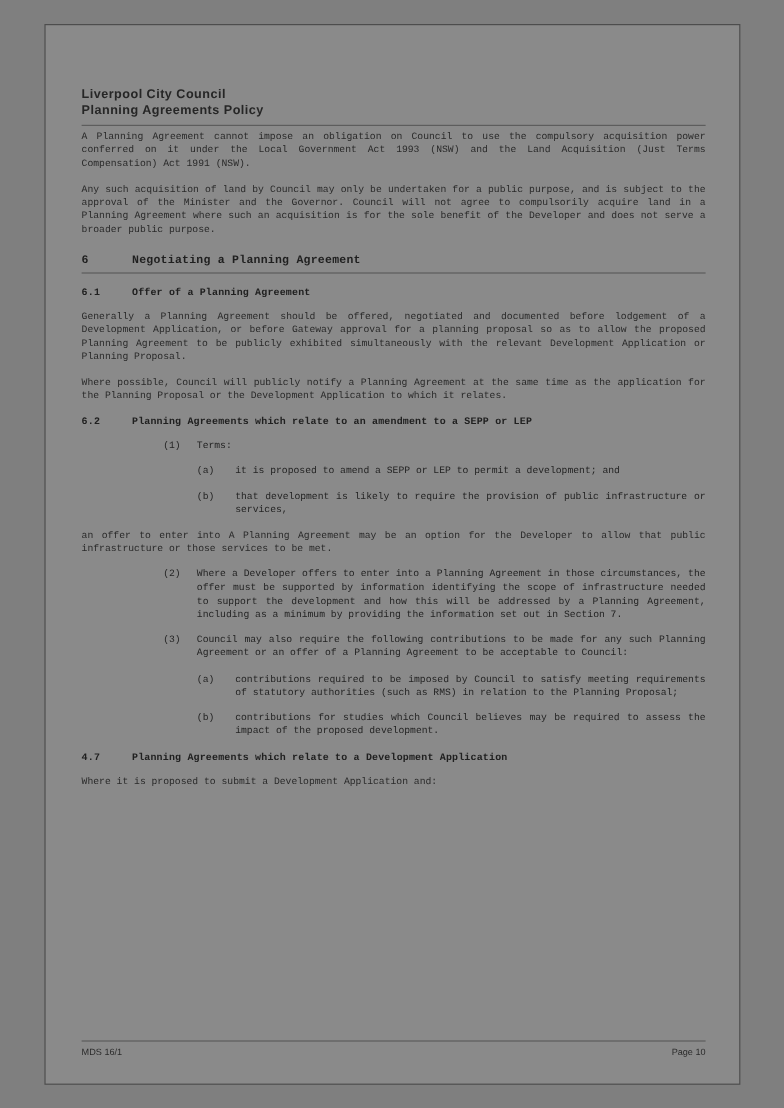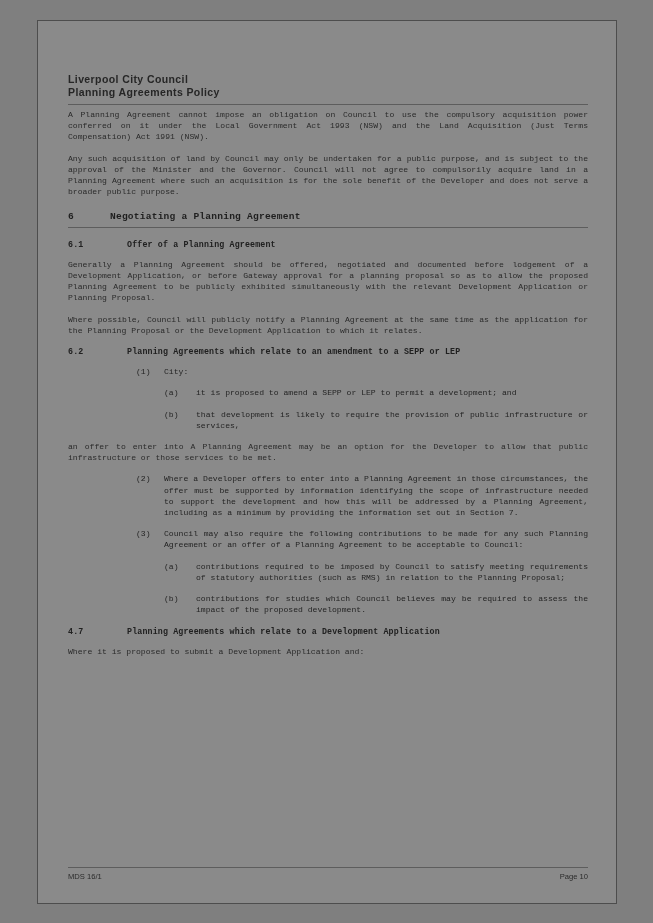--- a/index.html
+++ b/index.html
@@ -87,7 +87,6 @@
     color: #202020;
     margin: 0 0 9px 0;
     letter-spacing: 0.15px;
-    gap: 17px;
   }
   .sub-head .num {
     width: 42px;

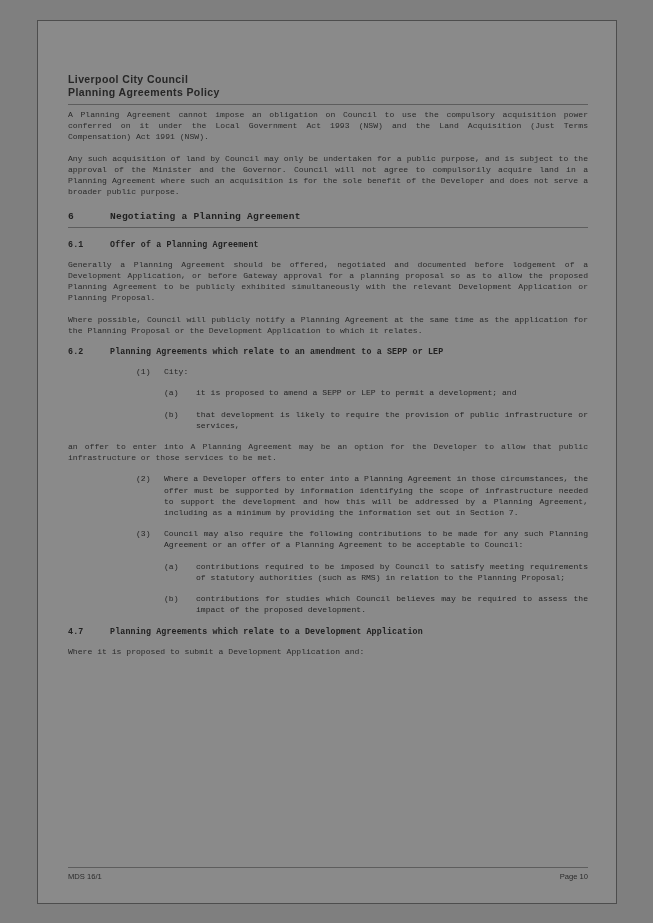--- a/index.html
+++ b/index.html
@@ -166,7 +166,7 @@
 
       <div class="list-row lvl-a">
         <span class="marker">(1)</span>
-        <span class="content">City:</span>
+        <span class="content">Terms:</span>
       </div>
 
       <div class="list-row lvl-b">

